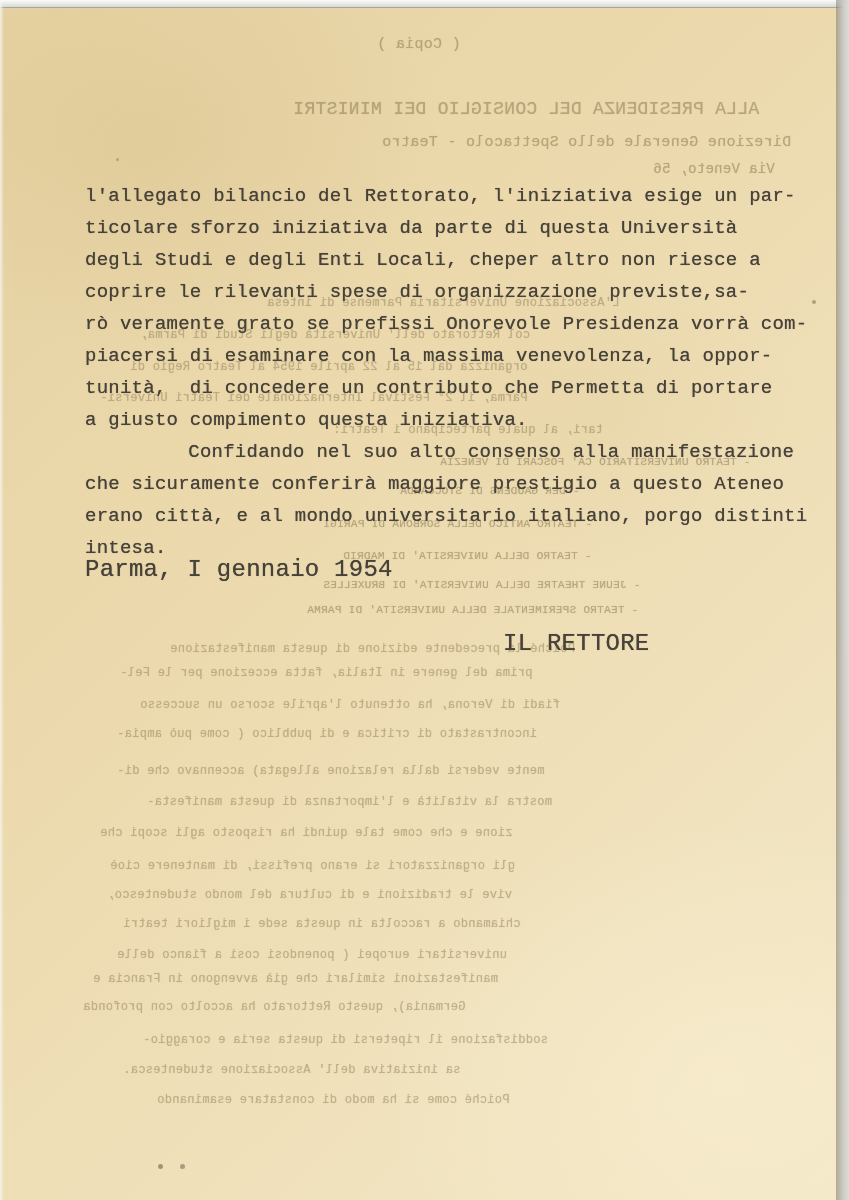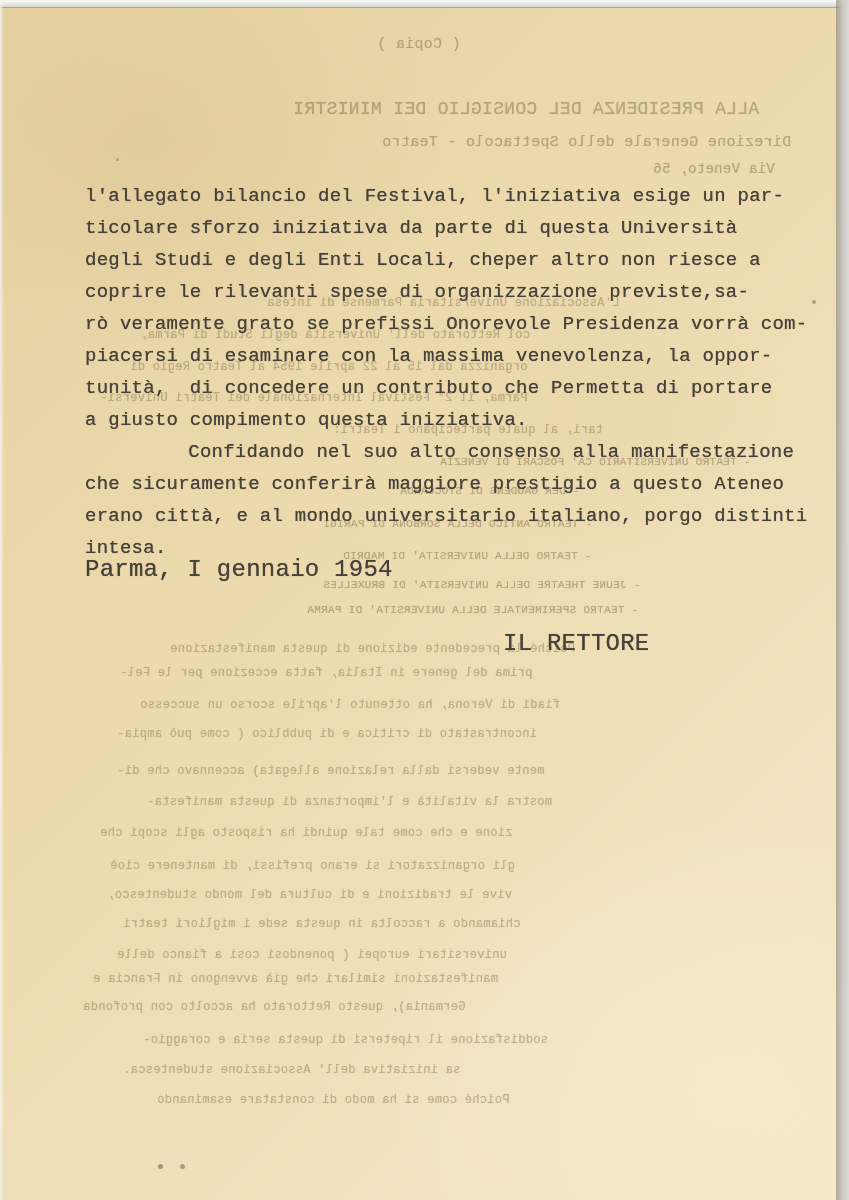--- a/index.html
+++ b/index.html
@@ -79,7 +79,7 @@
   </div>
 
   <div class="typed">
-    <div class="tline">l'allegato bilancio del Festival, l'iniziativa esige un par-</div>
+    <div class="tline">l'allegato bilancio del Rettorato, l'iniziativa esige un par-</div>
     <div class="tline">ticolare sforzo iniziativa da parte di questa Università</div>
     <div class="tline">degli Studi e degli Enti Locali, cheper altro non riesce a</div>
     <div class="tline">coprire le rilevanti spese di organizzazione previste,sa-</div>

